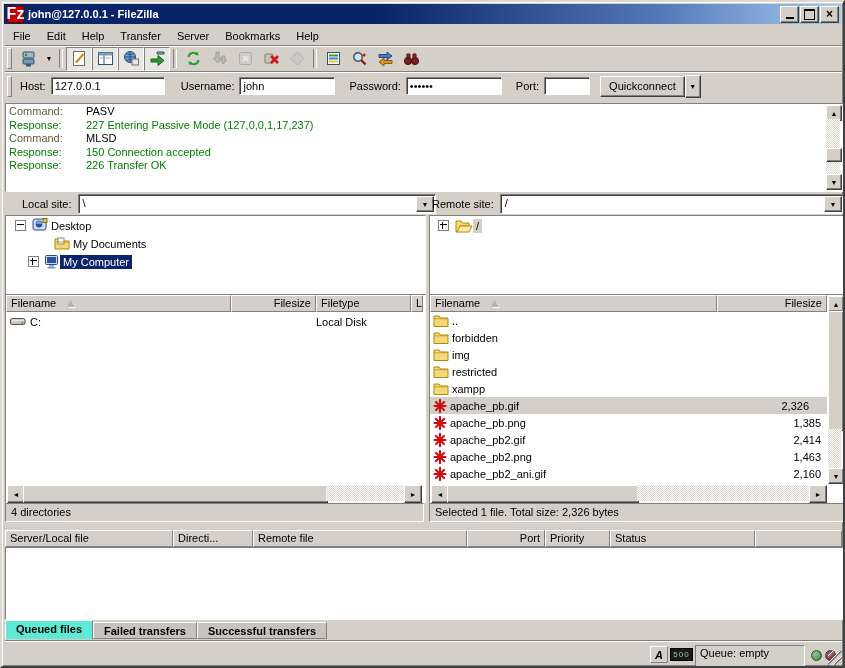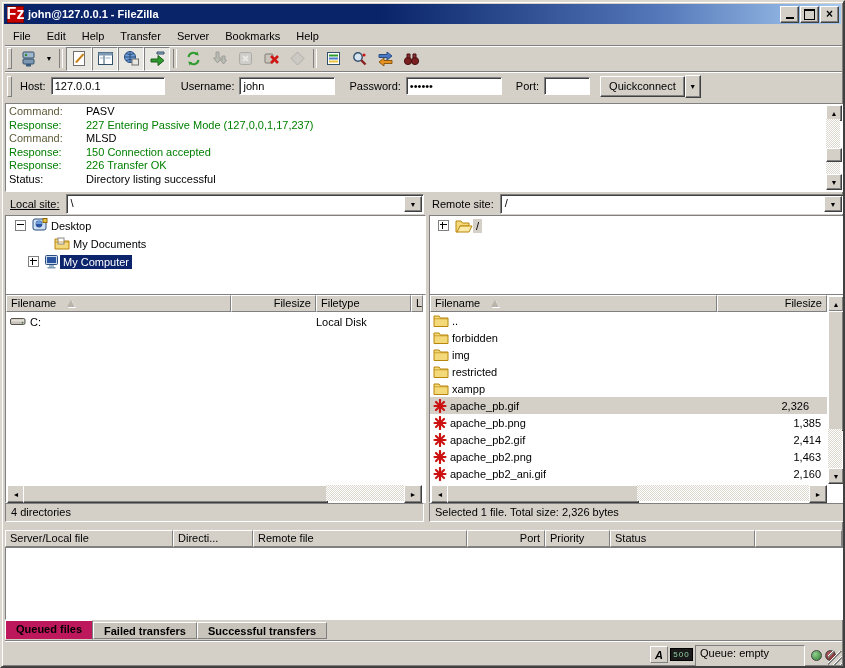--- a/index.html
+++ b/index.html
@@ -252,7 +252,6 @@
       <div class="logline"><span class="loglabel lc">Command:</span><span class="lct">MLSD</span></div>
       <div class="logline"><span class="loglabel lr">Response:</span><span class="lrt">150 Connection accepted</span></div>
       <div class="logline"><span class="loglabel lr">Response:</span><span class="lrt">226 Transfer OK</span></div>
-      <div class="logline"><span class="loglabel ls">Status:</span><span class="lst">Directory listing successful</span></div>
     </div>
     <div class="vsb">
       <div class="sbtn raised" style="top:0;">▲</div>

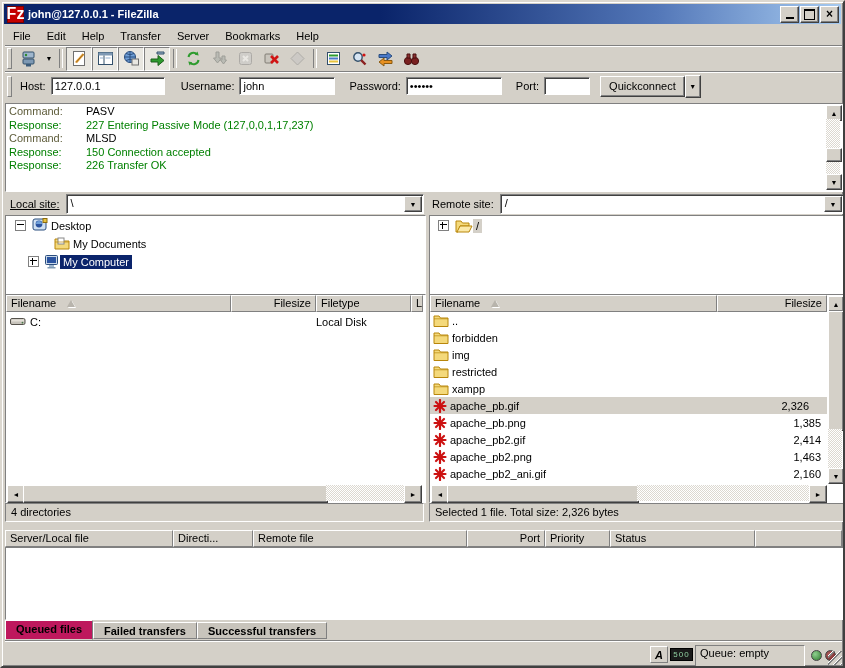--- a/index.html
+++ b/index.html
@@ -262,7 +262,7 @@
     </div>
   </div>
 
-  <div class="abs siterow" style="left:3px;width:419px;text-decoration:underline;">
+  <div class="abs siterow" style="left:15px;width:419px;">
     <span style="padding:0 6px 0 5px;">Local site:</span>
     <div class="combo" style="flex:1;">
       <span class="comboval">\</span>

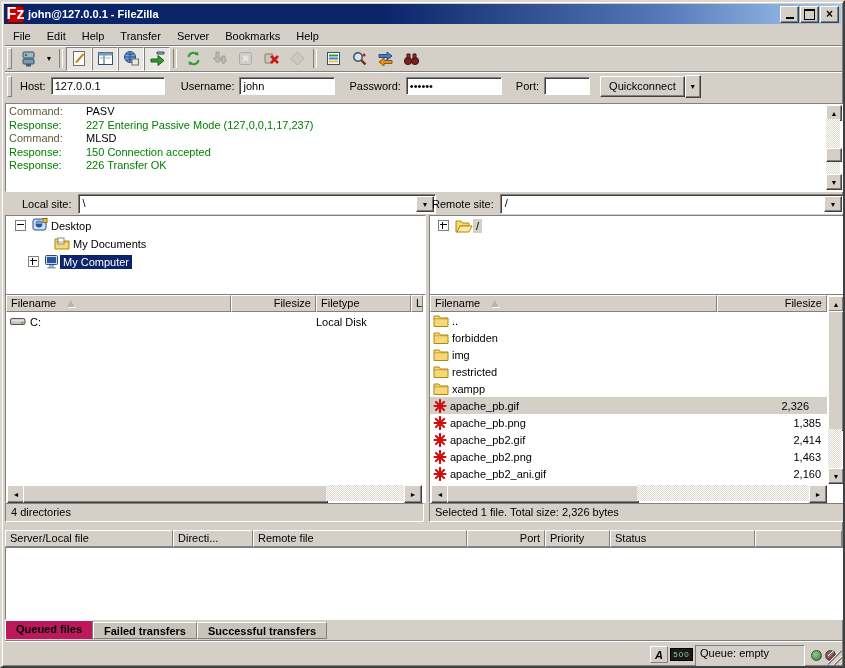--- a/index.html
+++ b/index.html
@@ -75,7 +75,7 @@
   .tabs{left:3px;top:618px;height:20px;display:flex;align-items:flex-start;}
   .tab{height:17px;padding:2px 10px 0 10px;box-sizing:border-box;background:#C8C4BC;margin-top:2px;
        border:1px solid;border-color:#fff #808080 #808080 #fff;font-weight:bold;}
-  .tab.active{height:20px;margin-top:0;background:#be185d;font-weight:bold;border-bottom-color:#D4D0C8;}
+  .tab.active{height:20px;margin-top:0;background:#5eead4;font-weight:bold;border-bottom-color:#D4D0C8;}
   .statusbar{left:3px;top:641px;width:837px;height:22px;}
   .ttype{left:645px;top:3px;width:16px;height:15px;display:flex;align-items:center;justify-content:center;
          font-weight:bold;font-style:italic;font-size:11px;border:1px solid;border-color:#fff #808080 #808080 #fff;}

